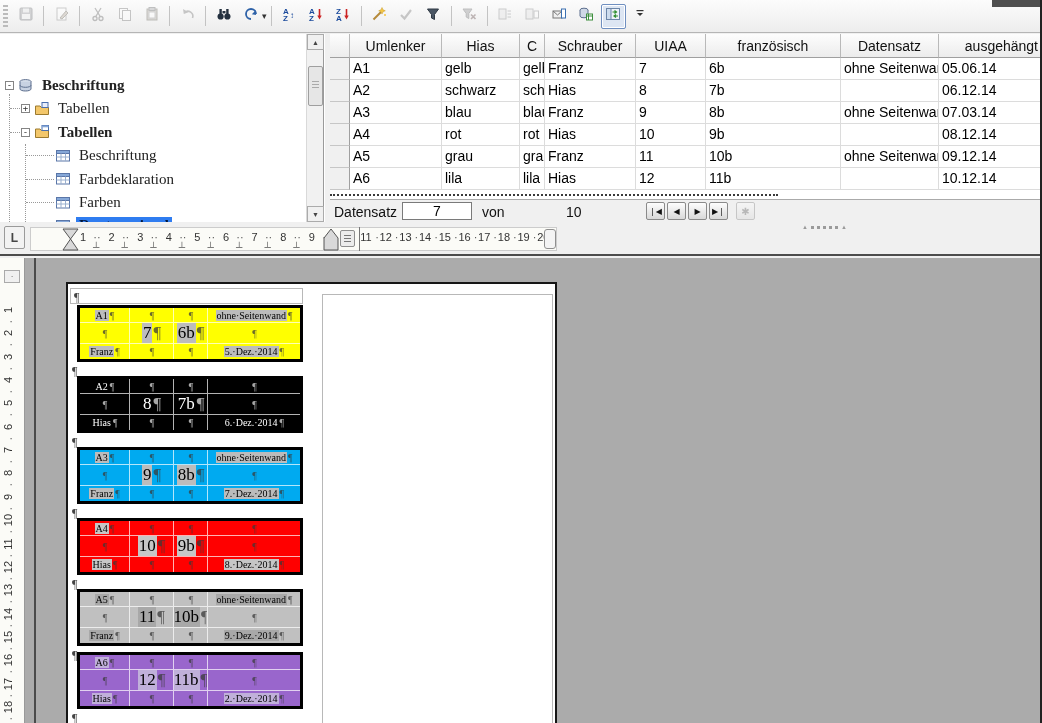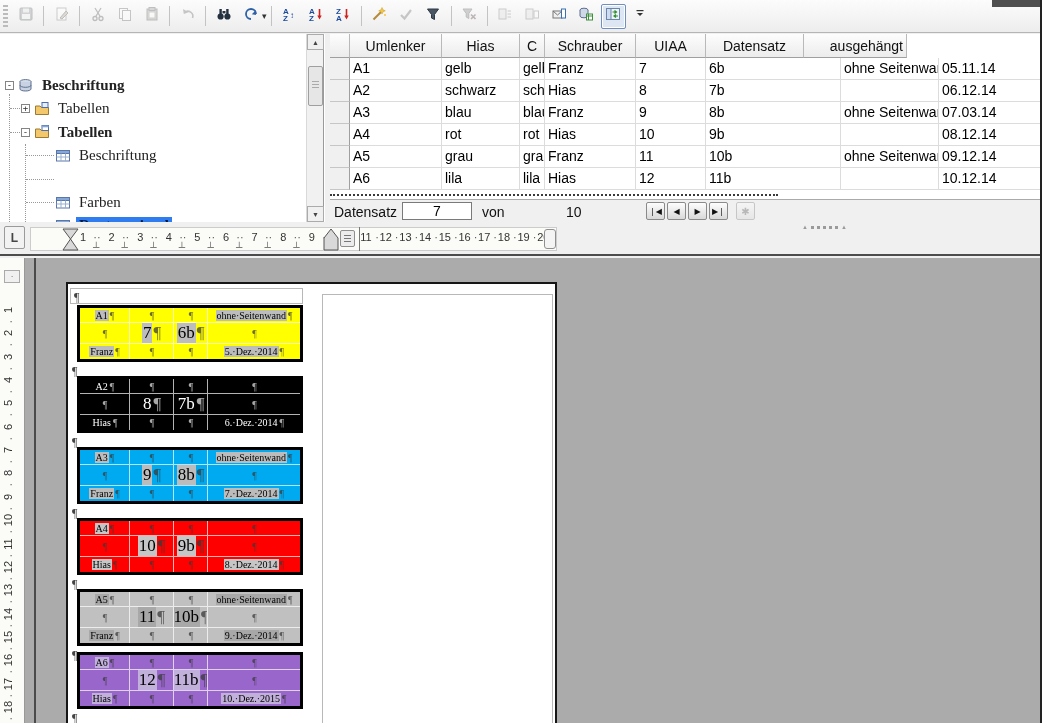--- a/index.html
+++ b/index.html
@@ -339,6 +339,7 @@
           <div class="g-hcell" style="width: 25px;">C</div>
           <div class="g-hcell" style="width: 91px;">Schrauber</div>
           <div class="g-hcell" style="width: 70px;">UIAA</div>
+          <div class="g-hcell" style="width: 135px;">französisch</div>
           <div class="g-hcell" style="width: 98px;">Datensatz</div>
           <div class="g-hcell right" style="width: 103px;">ausgehängt</div>
         </div>

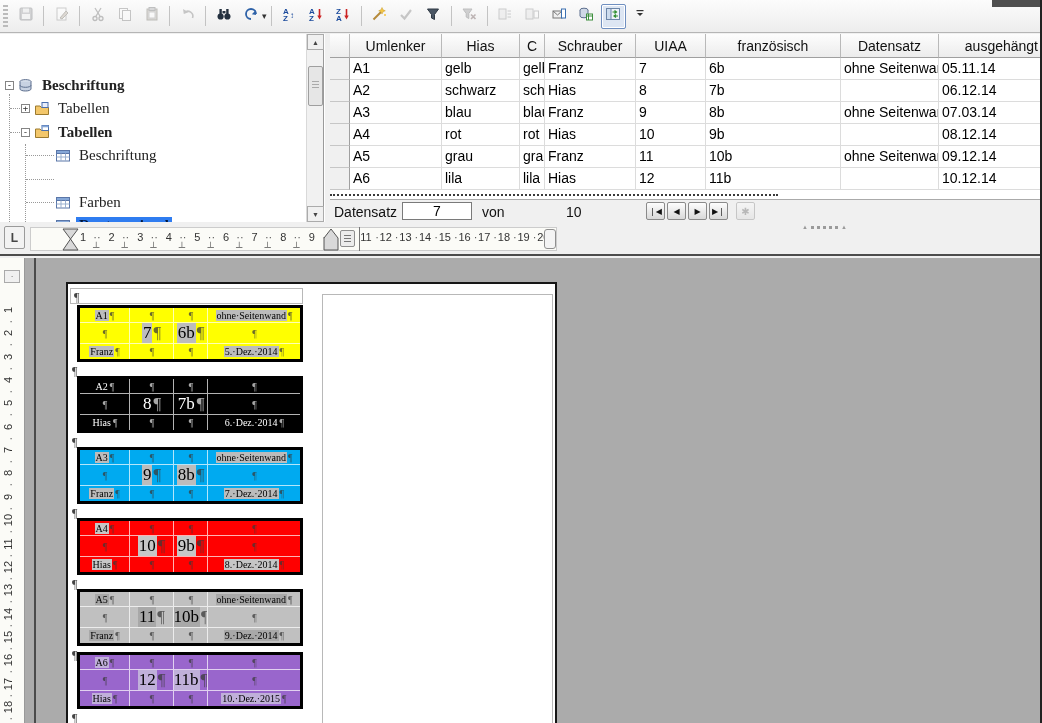--- a/index.html
+++ b/index.html
@@ -352,7 +352,7 @@
           <div class="g-cell" style="width: 70px;">7</div>
           <div class="g-cell" style="width: 135px;">6b</div>
           <div class="g-cell" style="width: 98px;">ohne Seitenwand</div>
-          <div class="g-cell" style="width: 103px;">05.11.14</div>
+          <div class="g-cell" style="width: 103px;">05.06.14</div>
         </div>
         <div class="g-row" style="top: 46px;">
           <div class="g-cell g-sel" style="width: 20px;"></div>

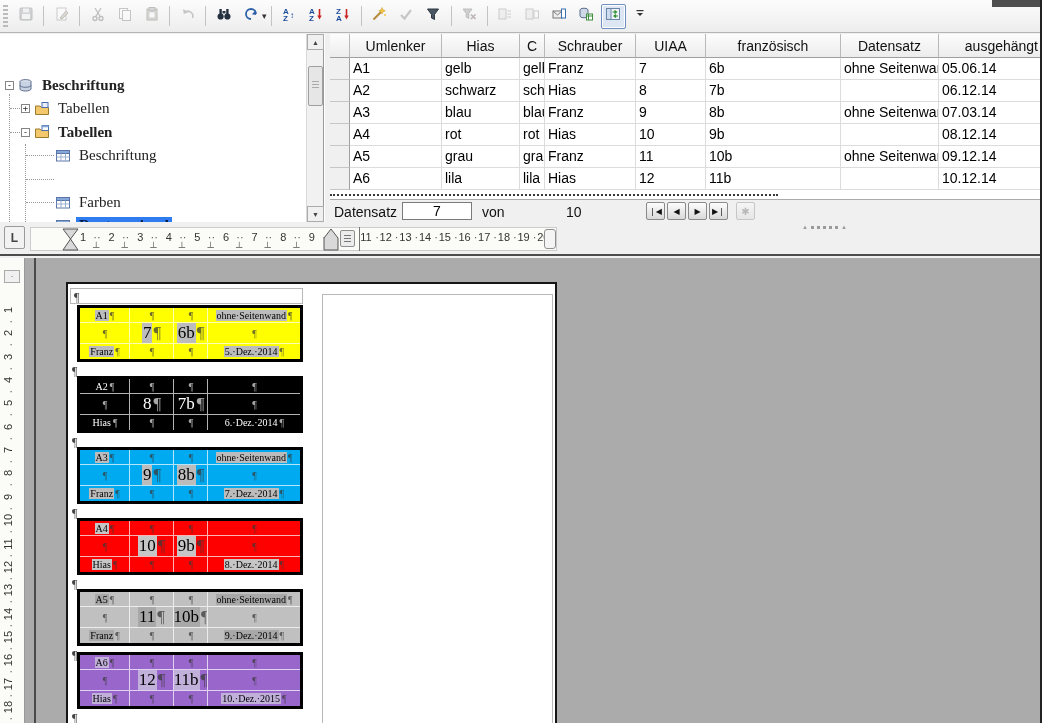--- a/index.html
+++ b/index.html
@@ -305,6 +305,14 @@
           <span class="lbl">Beschriftung</span>
         </div>
         <div class="stub" style="left: 26px; top: 144.6px; width: 28px;"></div>
+        <div class="tree-item" style="top: 133.6px; left: 0px;">
+          <span class="tw-ico" style="margin-left: 55px;"><svg width="16" height="16" viewBox="0 0 16 16">
+              <rect x="1.5" y="2.5" width="13" height="10.5" fill="#fff" stroke="#5a76a8"></rect>
+              <rect x="1.5" y="2.5" width="13" height="3" fill="#86a8d8" stroke="#5a76a8"></rect>
+              <path d="M6 5.5 V13 M10.5 5.5 V13 M1.5 9 H14.5" stroke="#9ab0cf" fill="none"></path>
+            </svg></span>
+          <span class="lbl">Farbdeklaration</span>
+        </div>
         <div class="stub" style="left: 26px; top: 168px; width: 28px;"></div>
         <div class="tree-item" style="top: 157px; left: 0px;">
           <span class="tw-ico" style="margin-left: 55px;"><svg width="16" height="16" viewBox="0 0 16 16">

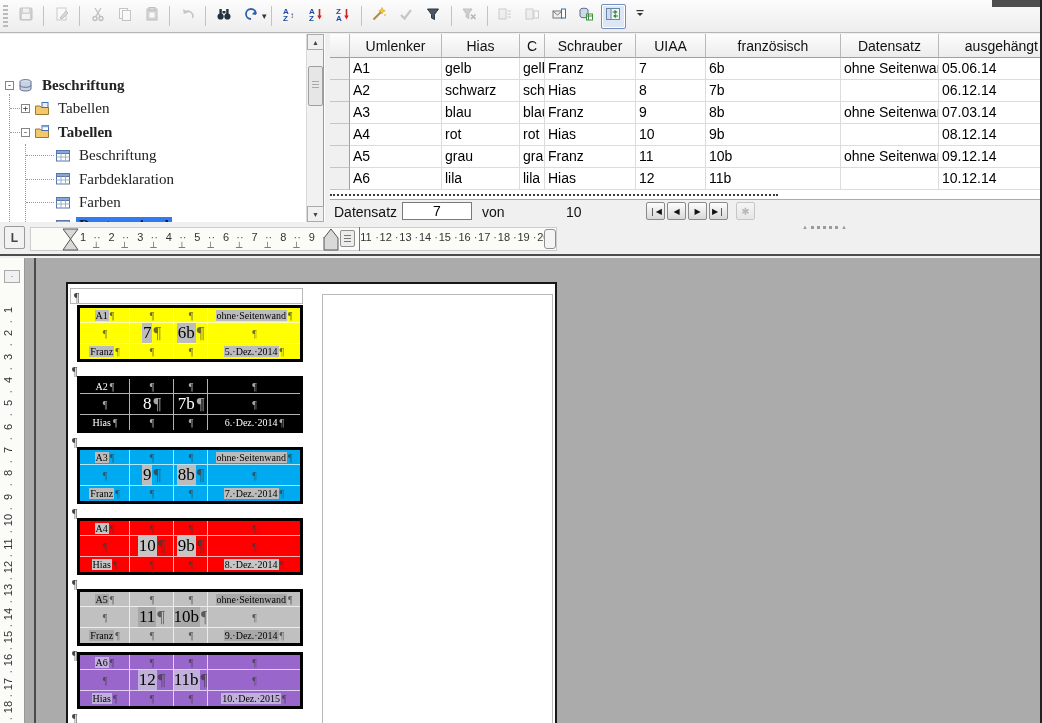--- a/index.html
+++ b/index.html
@@ -818,7 +818,7 @@
             <span class="pp pmark" style="color: rgb(58, 58, 58);">¶</span>
           </div>
           <div class="rl-cell last bot">
-            <span class="fld" style="background: rgb(192, 176, 218);">10.·Dez.·2015</span>
+            <span class="fld" style="background: rgb(192, 176, 218);">2.·Dez.·2014</span>
             <span class="pp pmark" style="color: rgb(58, 58, 58);">¶</span>
           </div>
         </div>

